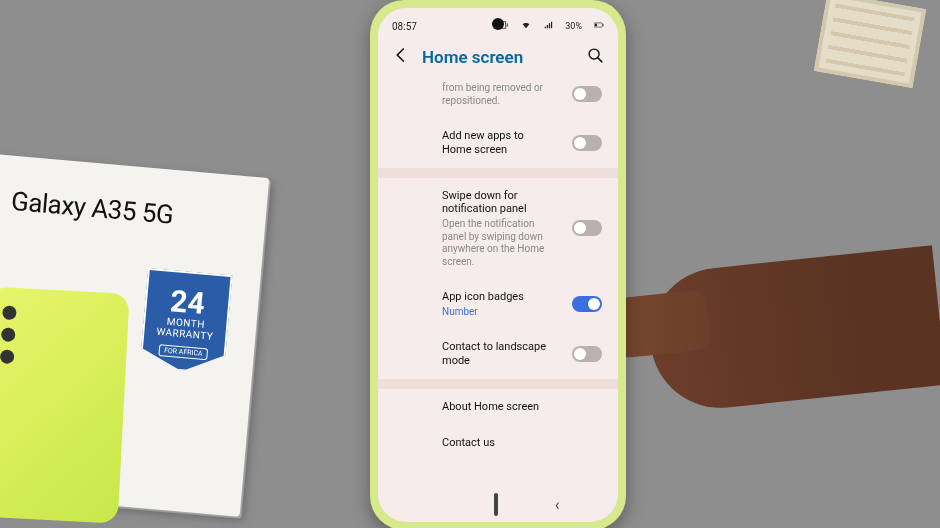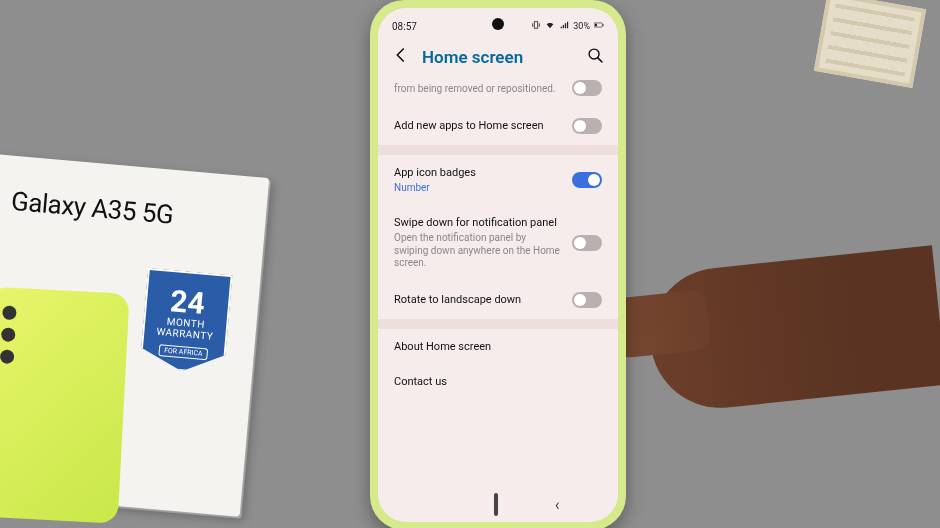--- a/index.html
+++ b/index.html
@@ -113,7 +113,7 @@
     font-size: 10px;
     color: #222;
   }
-  .status-right { display:flex; align-items:center; gap:4px; }
+  .status-right { display:flex; align-items:center; gap:12px; }
   .status-right svg { width:10px; height:10px; }
 
   

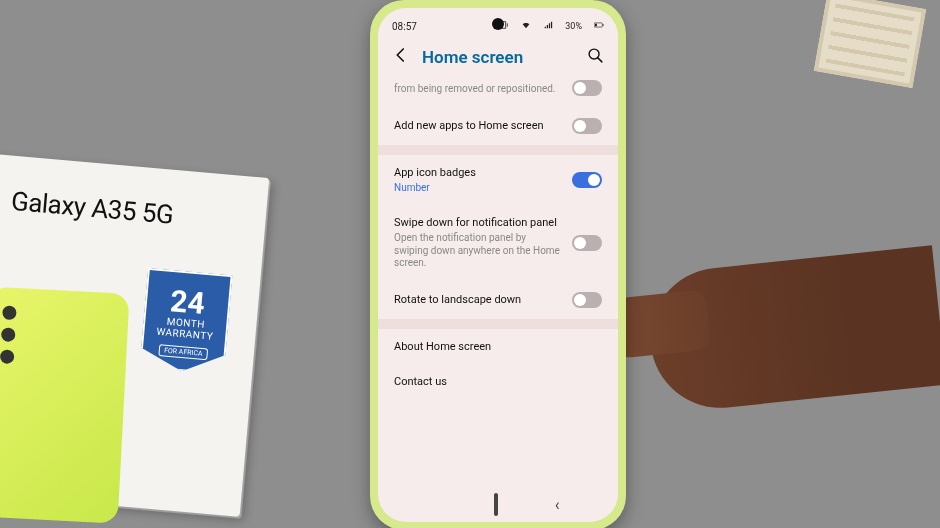--- a/index.html
+++ b/index.html
@@ -143,7 +143,8 @@
     align-items: center;
     justify-content: space-between;
     padding: 11px 0;
-    gap:10px;
+    gap:22px;
+    margin-left:48px;
   }
   .item-text { flex:1; }
   .item-title {

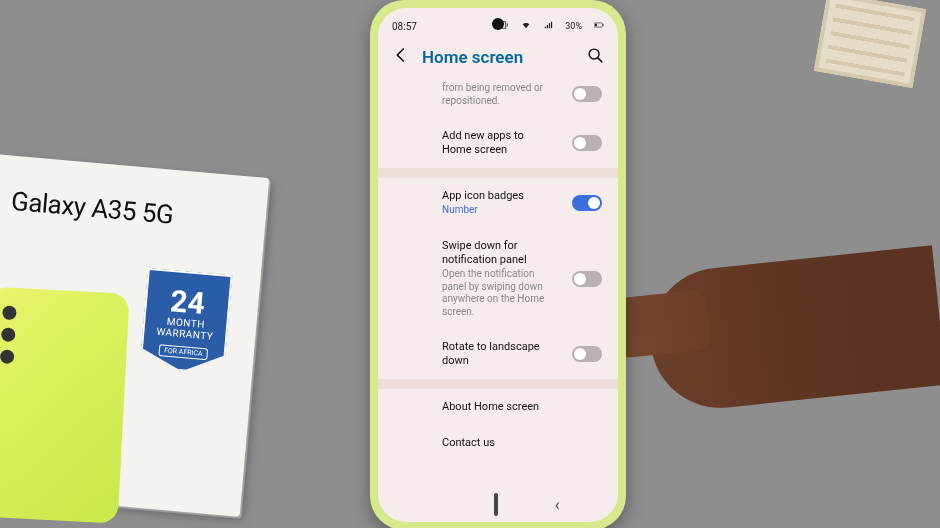--- a/index.html
+++ b/index.html
@@ -324,18 +324,18 @@
 
       <div class="item">
         <div class="item-text">
+          <div class="item-title">Swipe down for notification panel</div>
+          <div class="item-sub">Open the notification panel by swiping down anywhere on the Home screen.</div>
+        </div>
+        <div class="toggle off"></div>
+      </div>
+
+      <div class="item">
+        <div class="item-text">
           <div class="item-title">App icon badges</div>
           <div class="item-sub blue">Number</div>
         </div>
         <div class="toggle on"></div>
-      </div>
-
-      <div class="item">
-        <div class="item-text">
-          <div class="item-title">Swipe down for notification panel</div>
-          <div class="item-sub">Open the notification panel by swiping down anywhere on the Home screen.</div>
-        </div>
-        <div class="toggle off"></div>
       </div>
 
       <div class="item">

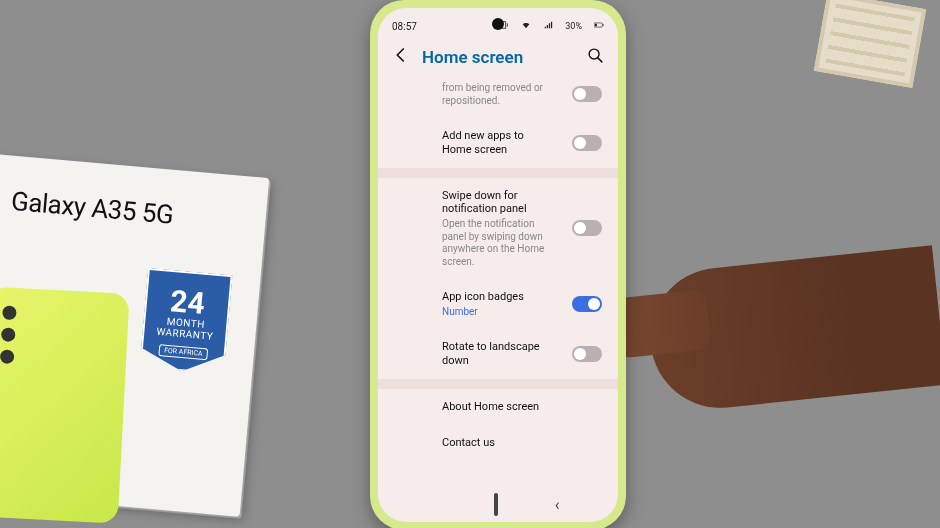--- a/index.html
+++ b/index.html
@@ -340,7 +340,7 @@
 
       <div class="item">
         <div class="item-text">
-          <div class="item-title">Rotate to landscape down</div>
+          <div class="item-title">Contact to landscape mode</div>
         </div>
         <div class="toggle off"></div>
       </div>

